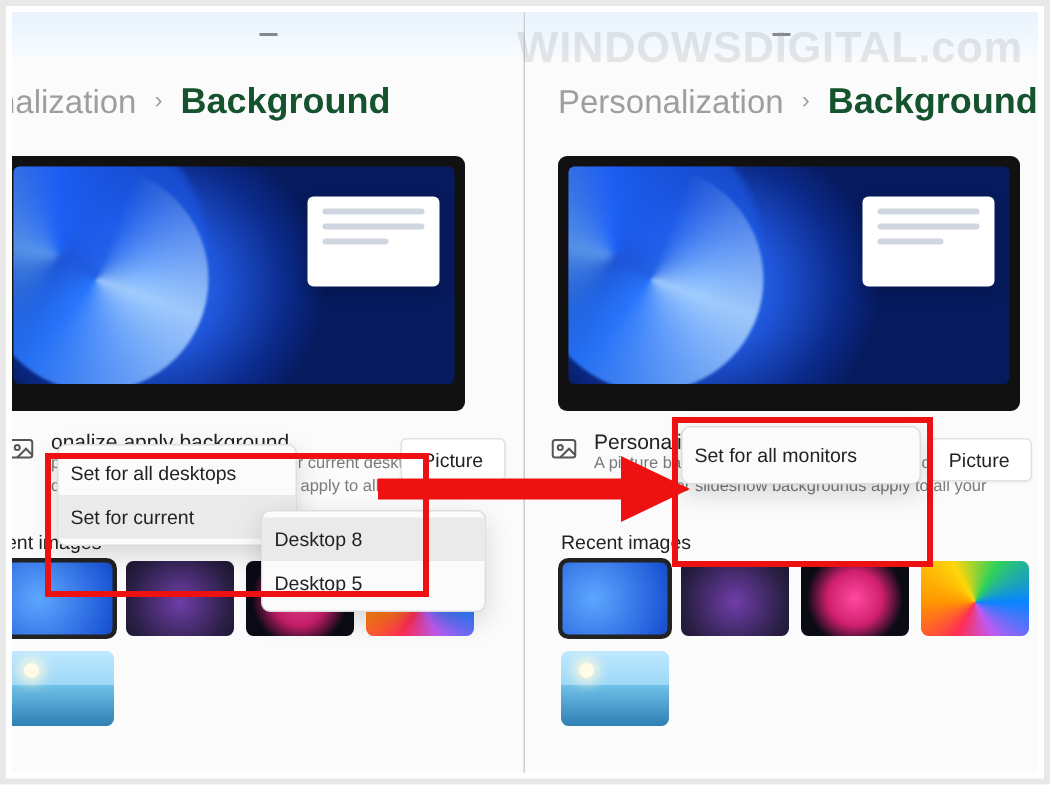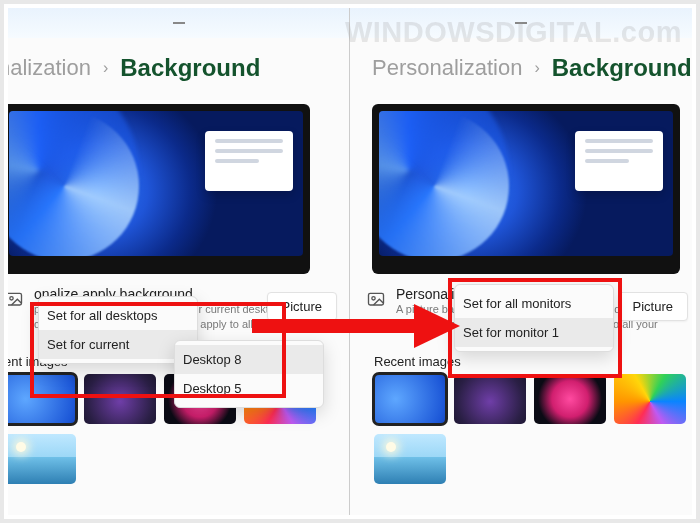--- a/index.html
+++ b/index.html
@@ -203,9 +203,6 @@
         <div class="menu-item">
             <span>Set for all monitors</span>
           </div>
-        <div class="menu-item hover">
-            <span>Set for monitor 1</span>
-          </div>
       </div>
 
       <div class="redbox" style="top:270px; left:98px; width:174px; height:100px"></div>

